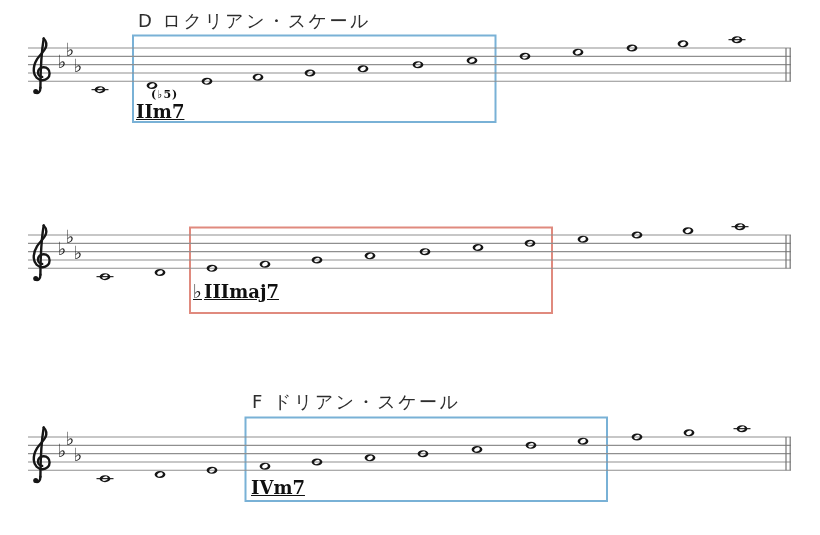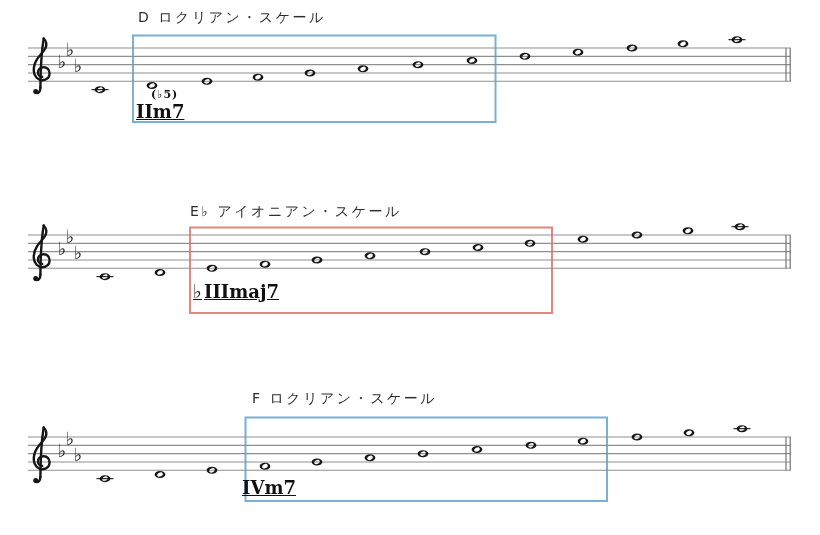--- a/index.html
+++ b/index.html
@@ -11,7 +11,7 @@
   #page { position:relative; width:820px; height:535px; background:#ffffff; }
   #notation { position:absolute; left:0; top:0; }
   .scale-title {
-    position:absolute; font-size:14px; letter-spacing:2.5px;
+    position:absolute; font-size:18px; letter-spacing:2.5px;
     color:#2d2d2d; white-space:nowrap;
     font-family:"DejaVu Sans", sans-serif;
   }

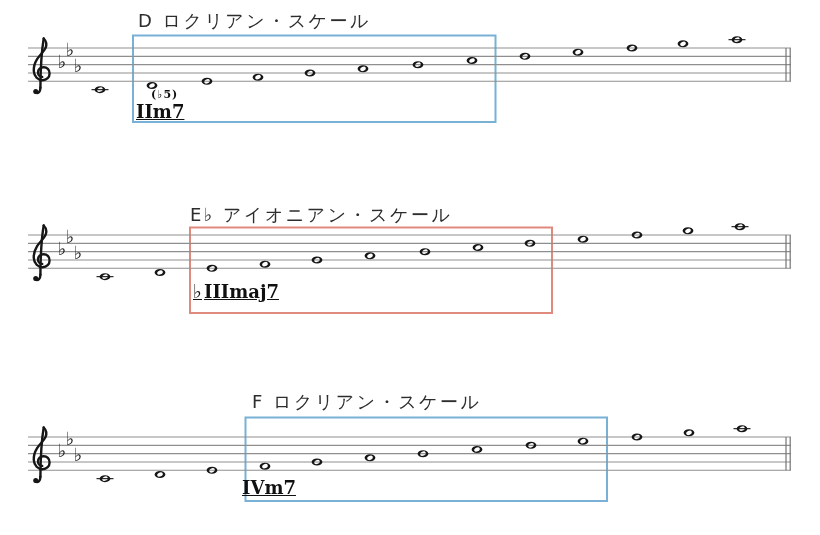--- a/index.html
+++ b/index.html
@@ -134,7 +134,6 @@
     </svg>
 
   <div class="scale-title" style="left:138px; top:9px;">D ロクリアン・スケール</div>
-  <div class="scale-title" style="left:190px; top:203px;">E♭ アイオニアン・スケール</div>
   <div class="scale-title" style="left:252px; top:390px;">F ロクリアン・スケール</div>
 
   <div class="chord-label" style="left:134px; top:102px;">

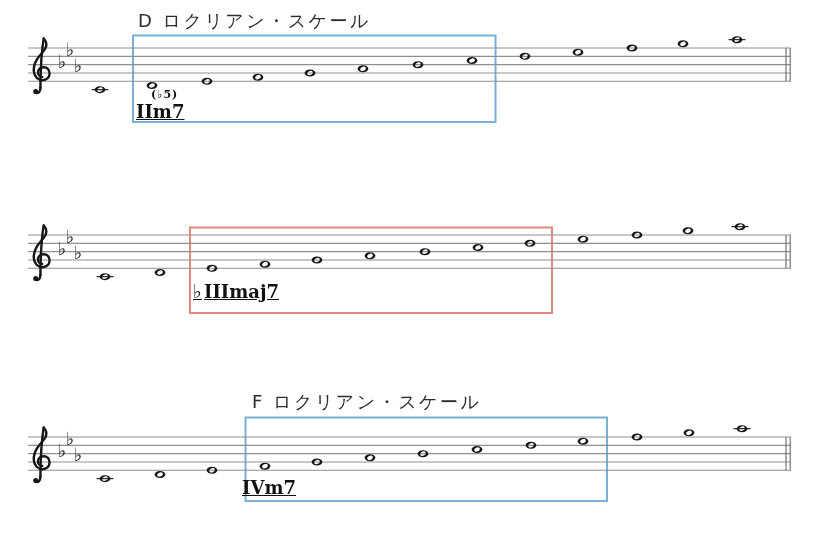--- a/index.html
+++ b/index.html
@@ -134,7 +134,7 @@
     </svg>
 
   <div class="scale-title" style="left:138px; top:9px;">D ロクリアン・スケール</div>
-  <div class="scale-title" style="left:252px; top:390px;">F ロクリアン・スケール</div>
+  <div class="scale-title" style="left:252px; top:390px;">F ドリアン・スケール</div>
 
   <div class="chord-label" style="left:134px; top:102px;">
     <div class="chord-sup">(♭5)</div>

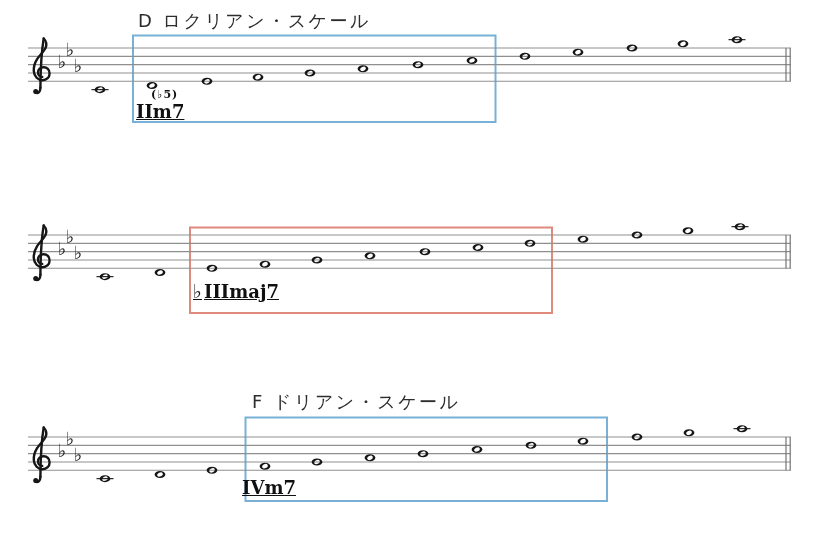--- a/index.html
+++ b/index.html
@@ -145,7 +145,7 @@
     <div class="chord-main"><span class="chord-flat">♭</span><span>IIImaj7</span></div>
   </div>
 
-  <div class="chord-label" style="left:240px; top:478px;">
+  <div class="chord-label" style="left:249px; top:478px;">
     <div class="chord-main"><span class="chord-flat"></span><span>IVm7</span></div>
   </div>
 

